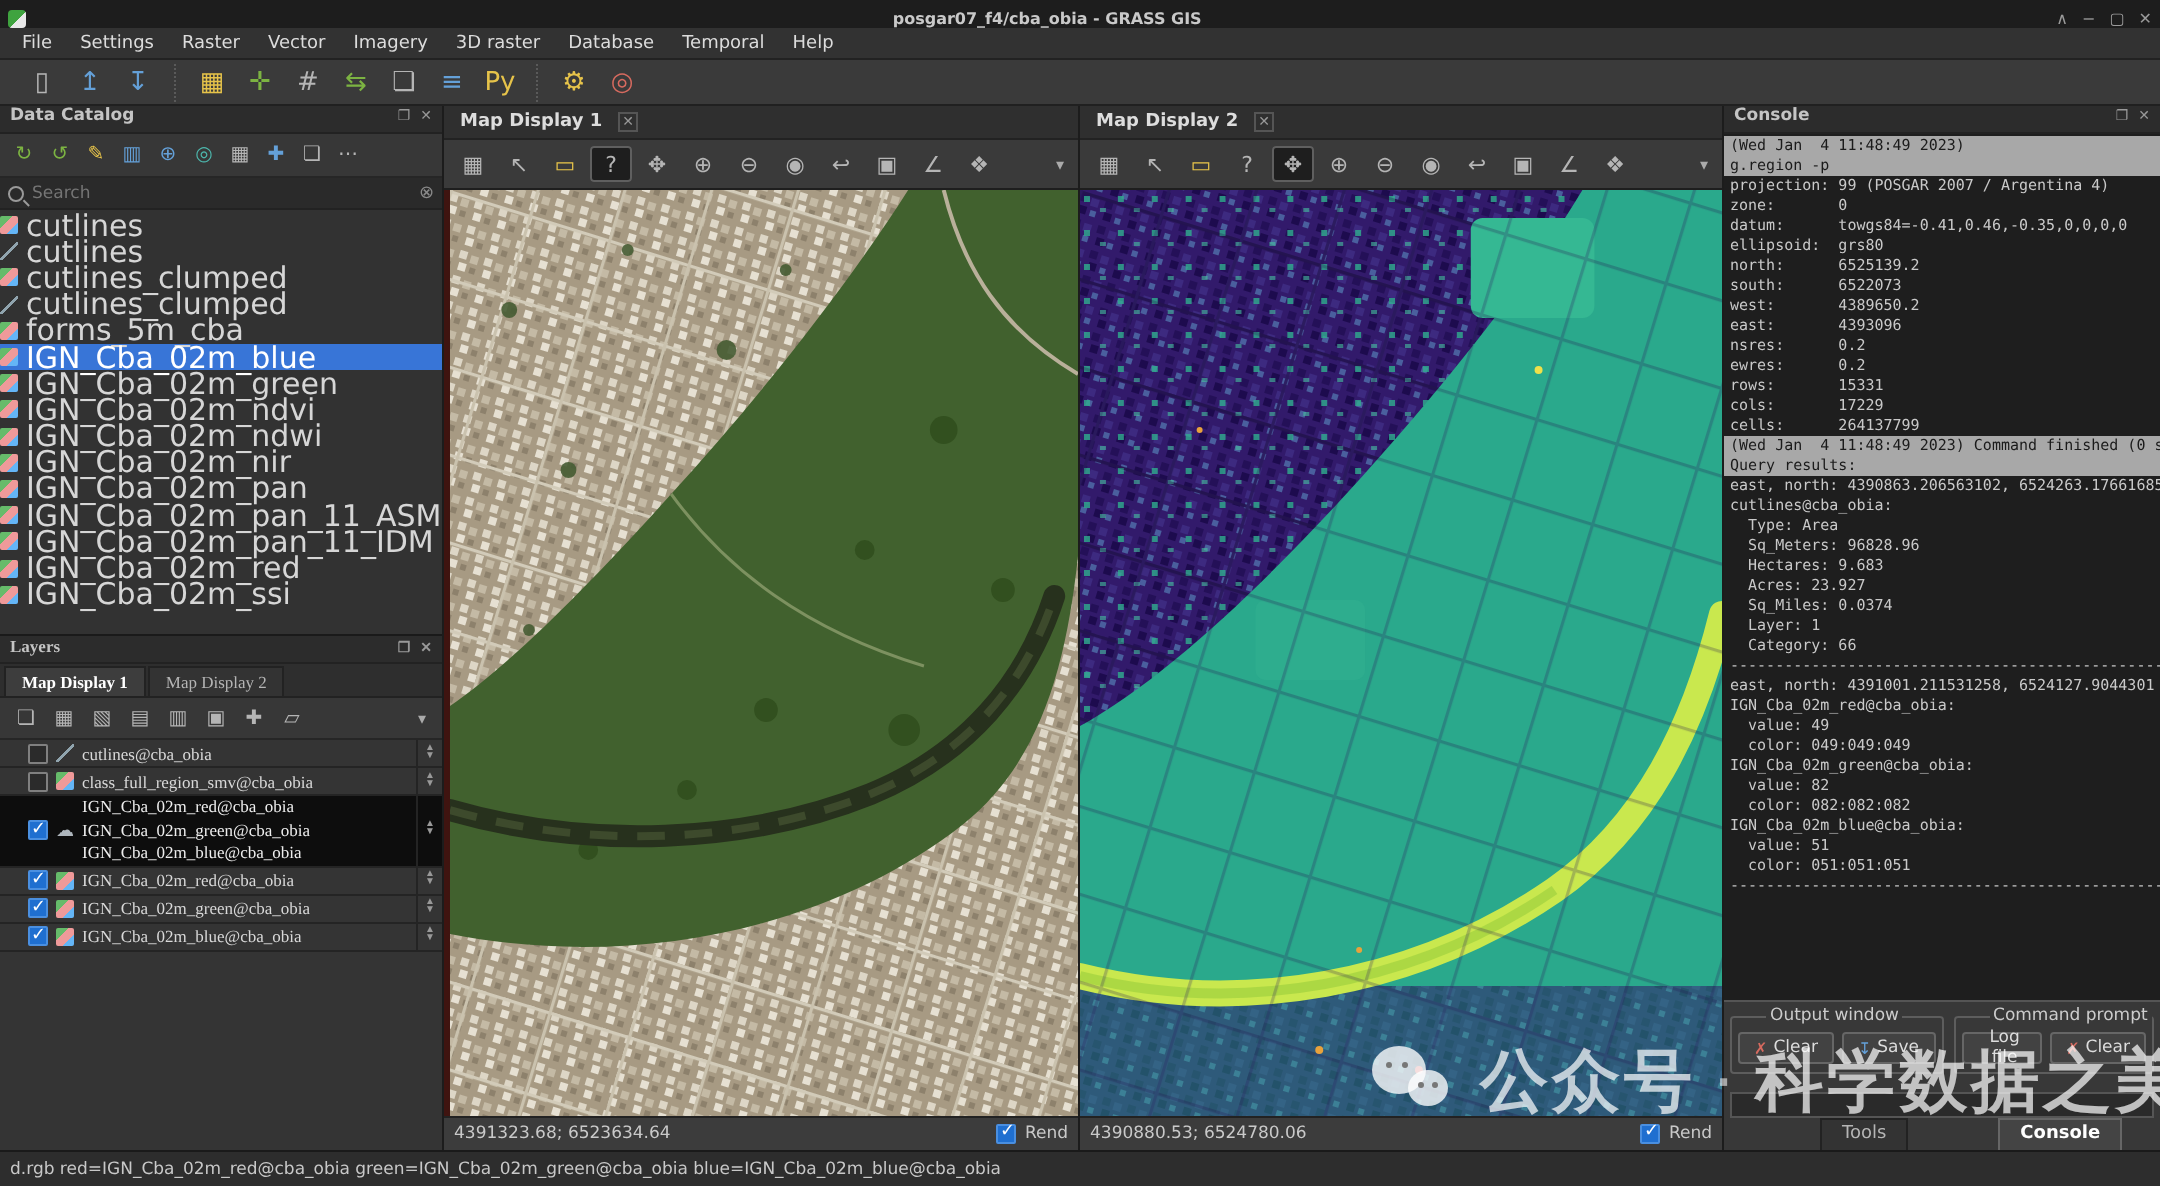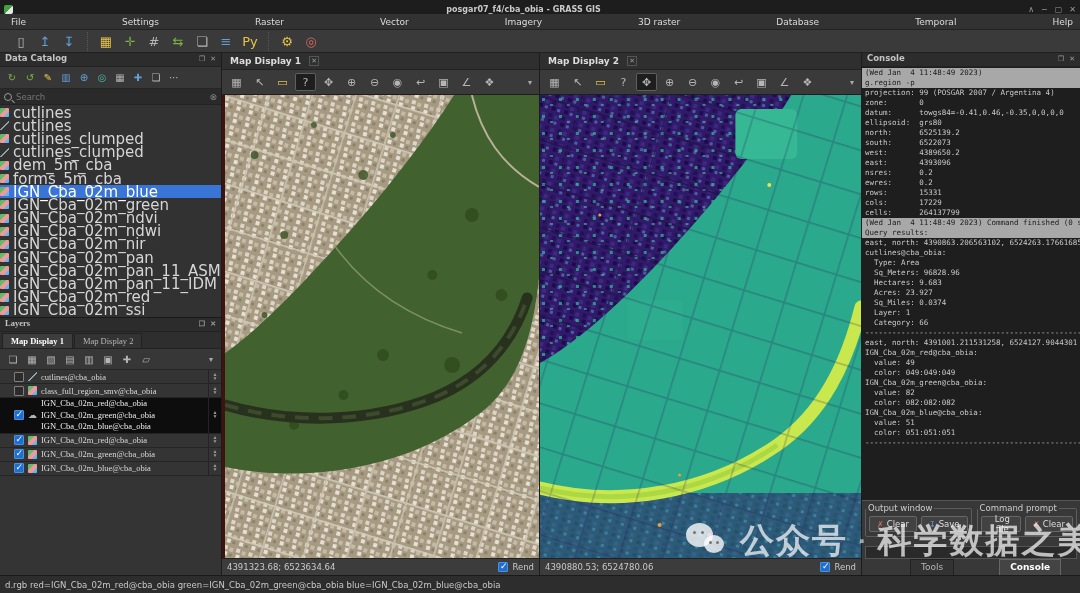--- a/index.html
+++ b/index.html
@@ -12,7 +12,7 @@
   .titlebar .tt{flex:1;text-align:center;font-weight:bold;}
   .winctrl{display:flex;gap:7px;font-size:8px;color:#9a9a9a;}
   .winctrl span{cursor:default;}
-  .menubar{height:16px;background:#323232;border-bottom:1px solid #222;display:flex;align-items:center;font-size:9px;color:#dcdcdc;padding-left:4px;justify-content:space-between;}
+  .menubar{height:16px;background:#323232;border-bottom:1px solid #222;display:flex;align-items:center;font-size:9px;color:#dcdcdc;padding-left:4px;}
   .menubar span{padding:2px 7px;}
   .toolbar{height:23px;background:#3a3a3a;border-bottom:1px solid #202020;display:flex;align-items:center;padding-left:3px;}
   .tbgroup{display:flex;align-items:center;gap:4px;padding:0 8px;border-left:1px dotted #5a5a5a;}

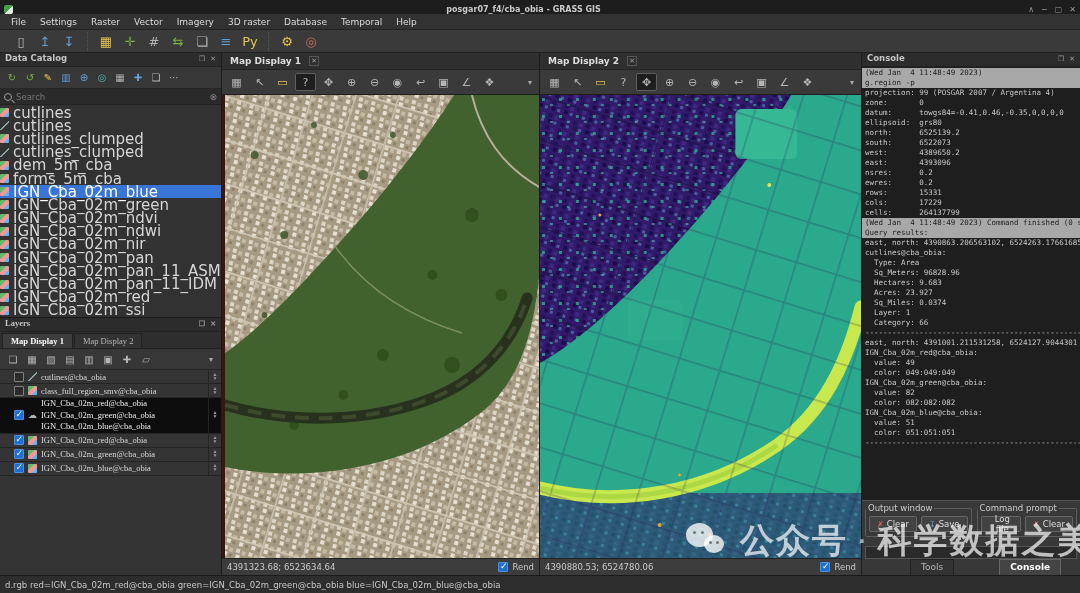--- a/index.html
+++ b/index.html
@@ -193,10 +193,6 @@
             <span>cutlines_clumped</span>
           </div>
 
-          <div class="titem">
-            <span class="ticn raster"></span>
-            <span>dem_5m_cba</span>
-          </div>
 
           <div class="titem">
             <span class="ticn raster"></span>

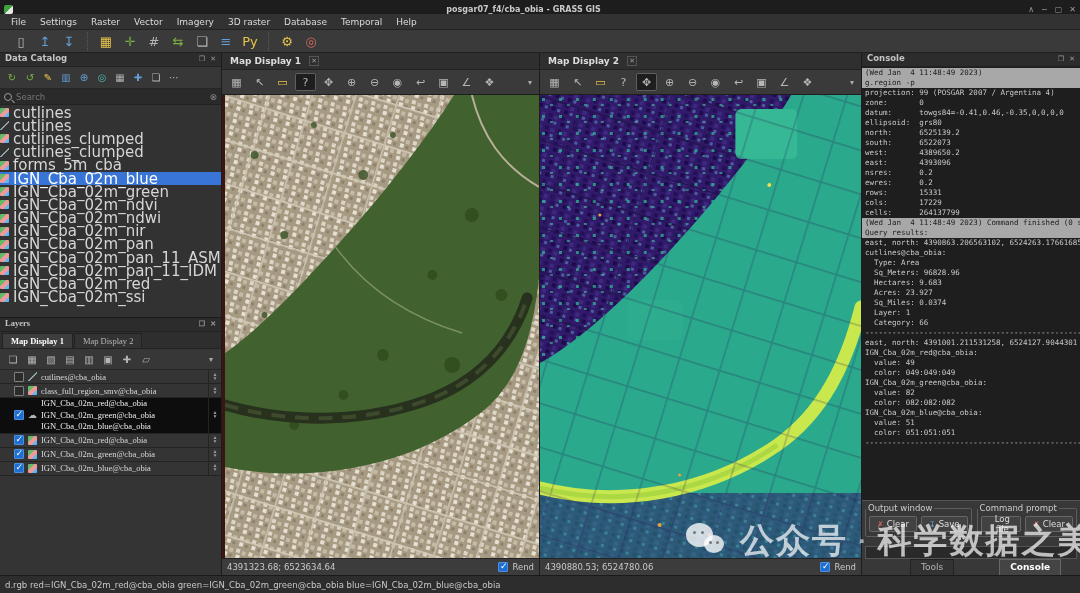--- a/index.html
+++ b/index.html
@@ -78,7 +78,7 @@
   .cline.hl{background:#a8a8a8;color:#1b1b1b;margin-left:-3px;padding-left:3px;}
   .cbot{flex:none;border-top:1px solid #555;padding:2px 3px 0;display:flex;gap:5px;}
   .gbox{flex:1;border:1px solid #5d5d5d;border-radius:2px;position:relative;margin-top:5px;padding:7px 3px 4px;display:flex;gap:4px;justify-content:center;}
-  .gbox .glab{position:absolute;top:-6px;left:0;background:#383838;font-size:8.5px;color:#ccc;padding:0 2px;}
+  .gbox .glab{position:absolute;top:-6px;left:17px;background:#383838;font-size:8.5px;color:#ccc;padding:0 2px;}
   .cbtn{display:inline-flex;align-items:center;gap:3px;background:#424242;border:1px solid #666;border-radius:2px;color:#ddd;font-size:8.5px;font-family:inherit;height:16px;padding:0 7px;}
   .bic{font-size:8px;}
   .promptrow{height:18px;padding:3px 3px 2px;}

